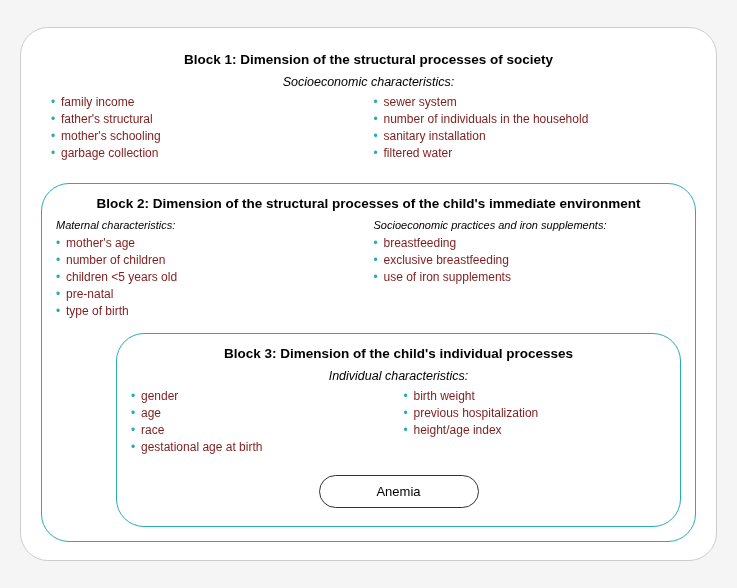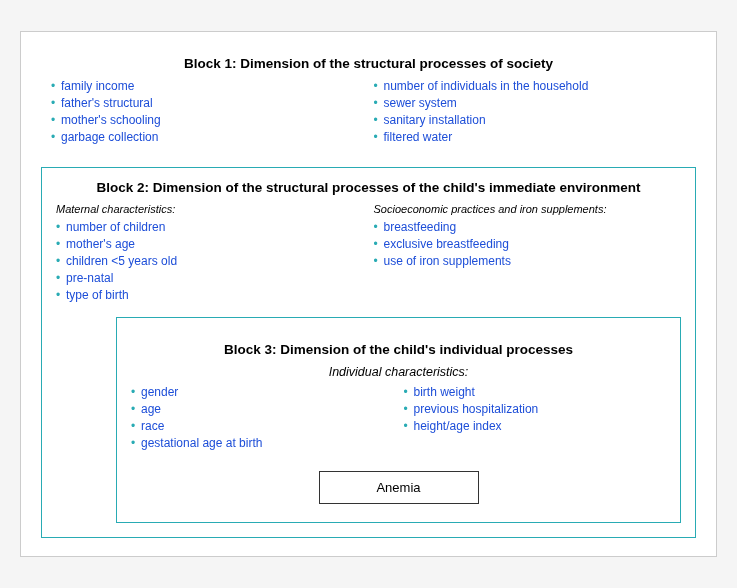--- a/index.html
+++ b/index.html
@@ -2,7 +2,7 @@
 <html><head>
   <meta charset="utf-8">
   <style>
-    * { box-sizing: border-box; margin: 0; padding: 0; }
+    * { box-sizing: border-box; margin: 0; padding: 0; border-radius: 28px; }
     body {
       font-family: Arial, sans-serif;
       background: #f5f5f5;

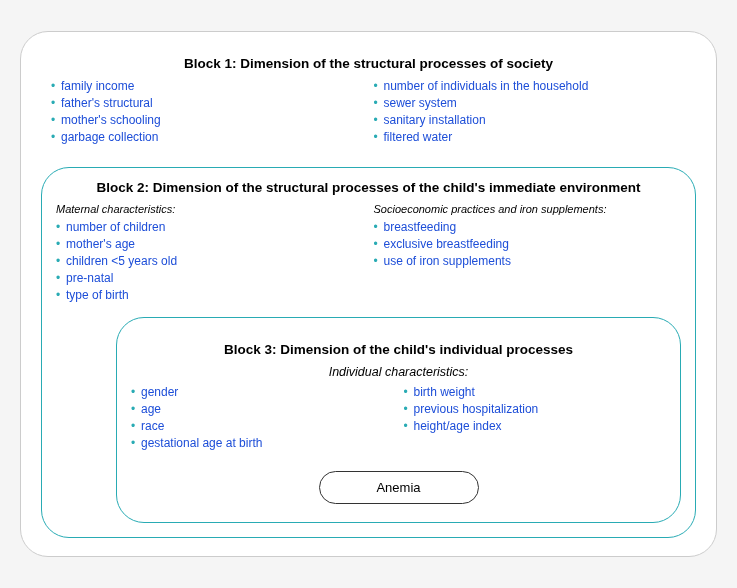--- a/index.html
+++ b/index.html
@@ -92,6 +92,7 @@
 
   <div class="block1">
     <div class="block-title">Block 1: Dimension of the structural processes of society</div>
+    <div class="socio-label">Socioeconomic characteristics:</div>
     <div class="two-col">
       <div class="col">
         <ul>

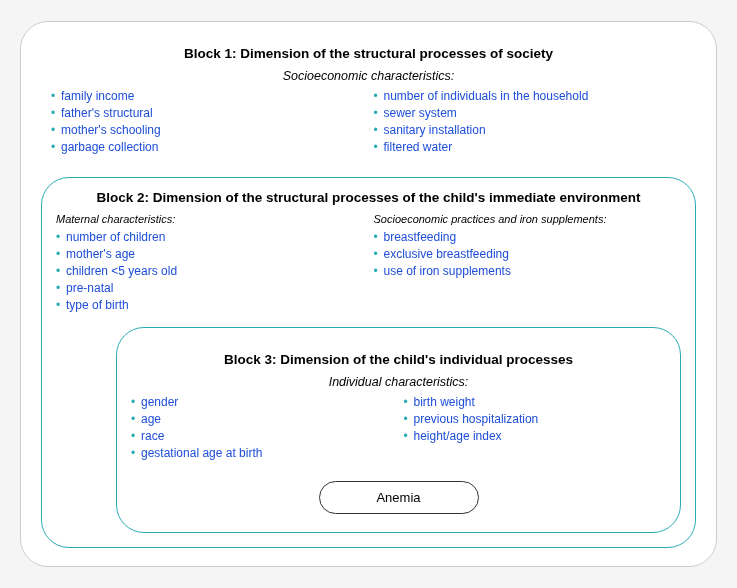--- a/index.html
+++ b/index.html
@@ -48,7 +48,7 @@
     .col ul li {
       font-size: 12px;
       margin-bottom: 3px;
-      color: #1d4ed8;
+      color: #7f1d1d;
       padding-left: 10px;
       position: relative;
     }

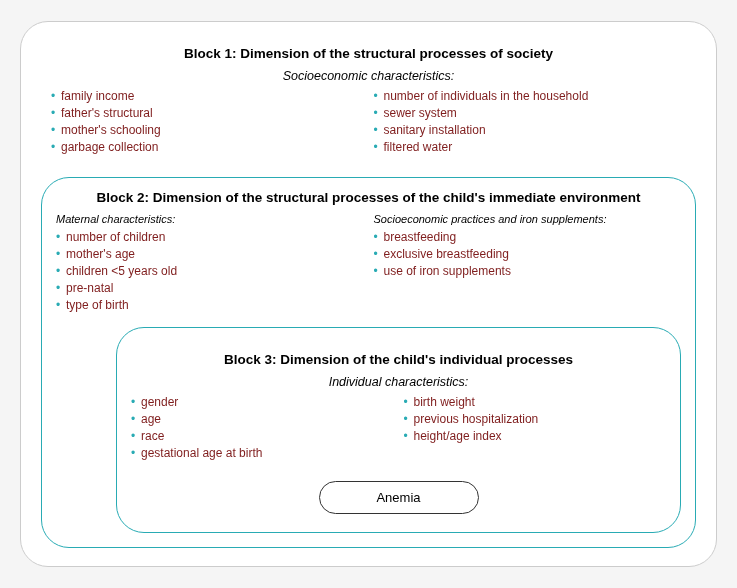--- a/index.html
+++ b/index.html
@@ -104,8 +104,8 @@
       </div>
       <div class="col">
         <ul>
+          <li>sewer system</li>
           <li>number of individuals in the household</li>
-          <li>sewer system</li>
           <li>sanitary installation</li>
           <li>filtered water</li>
         </ul>

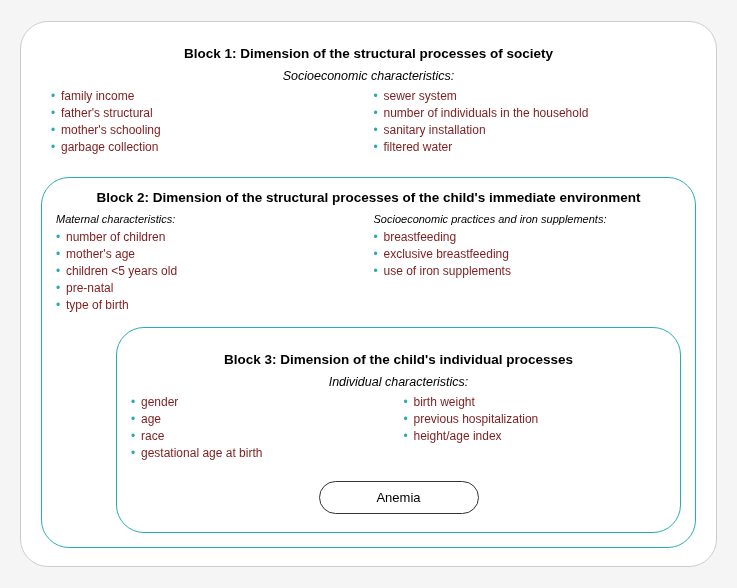--- a/index.html
+++ b/index.html
@@ -119,8 +119,8 @@
       <div class="col">
         <div class="section-italic">Maternal characteristics:</div>
         <ul>
+          <li>mother's age</li>
           <li>number of children</li>
-          <li>mother's age</li>
           <li>children &lt;5 years old</li>
           <li>pre-natal</li>
           <li>type of birth</li>

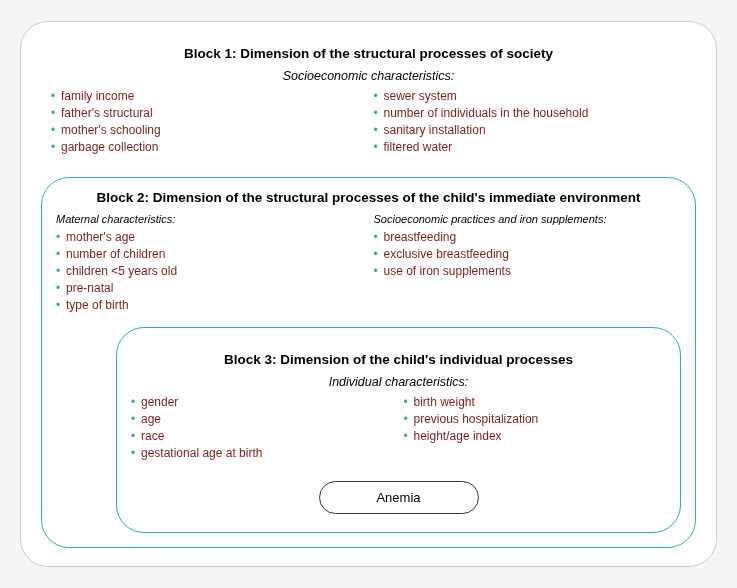--- a/index.html
+++ b/index.html
@@ -65,7 +65,7 @@
     }
     .block3-wrapper {
       border: 1.5px solid #29abb4;
-      padding: 24px 14px 14px 14px;
+      padding: 12px 14px 14px 14px;
       margin-top: 12px;
       margin-left: 60px;
       margin-right: 0px;

